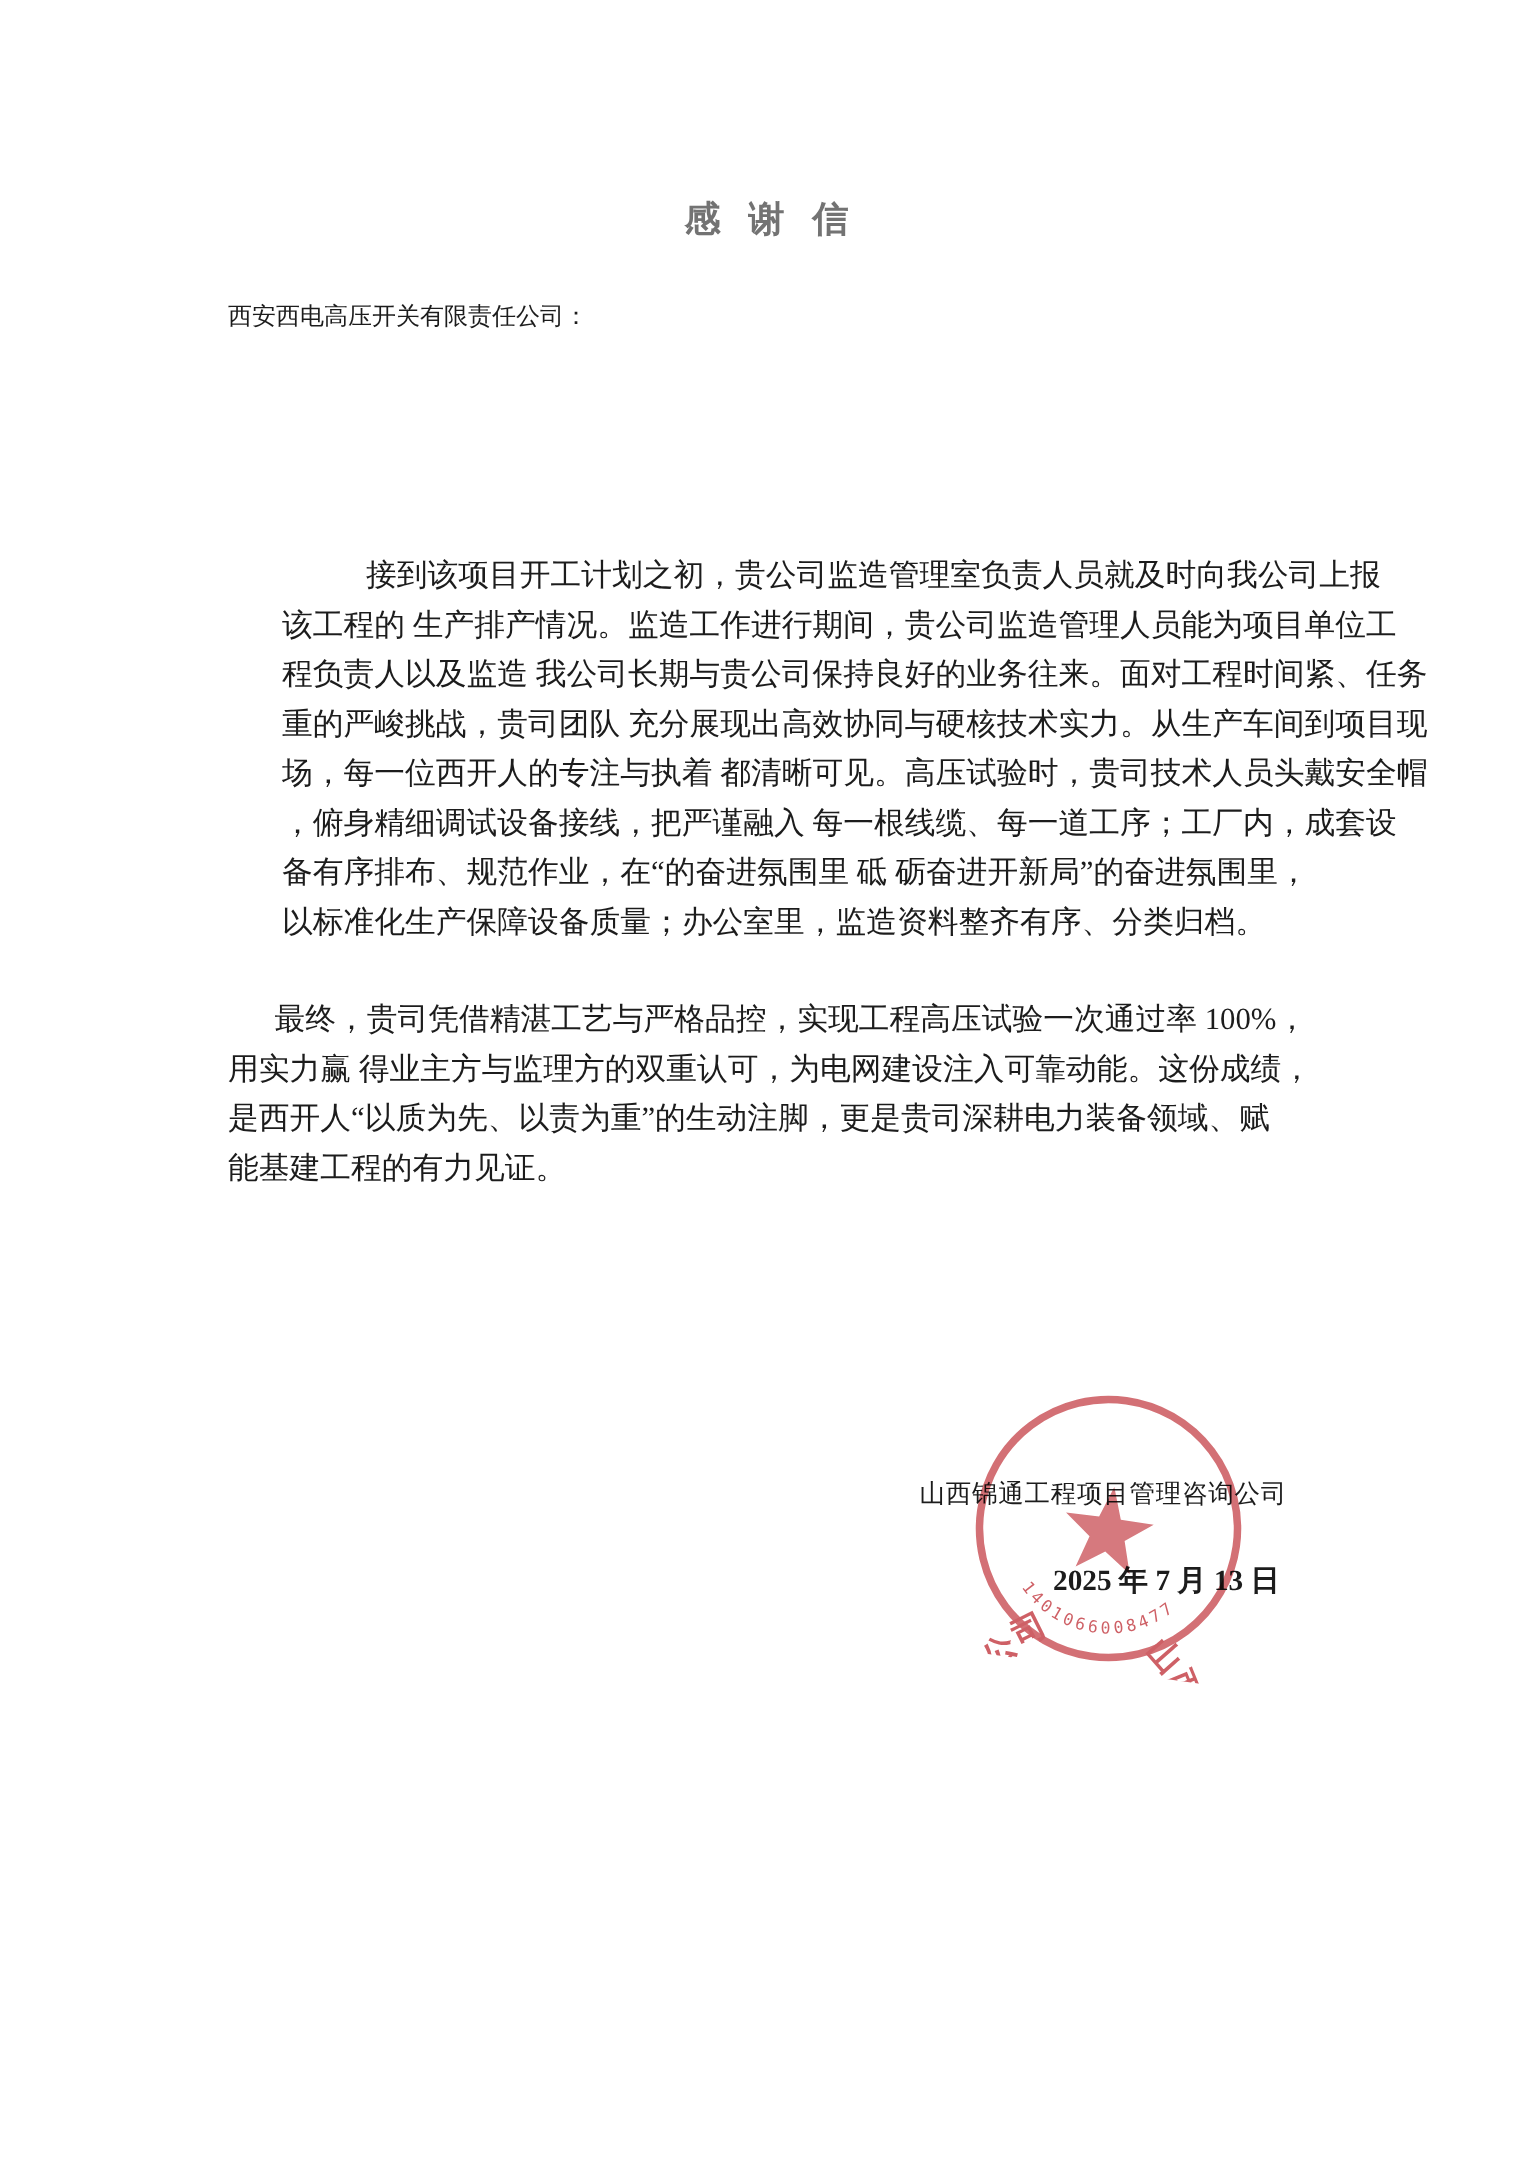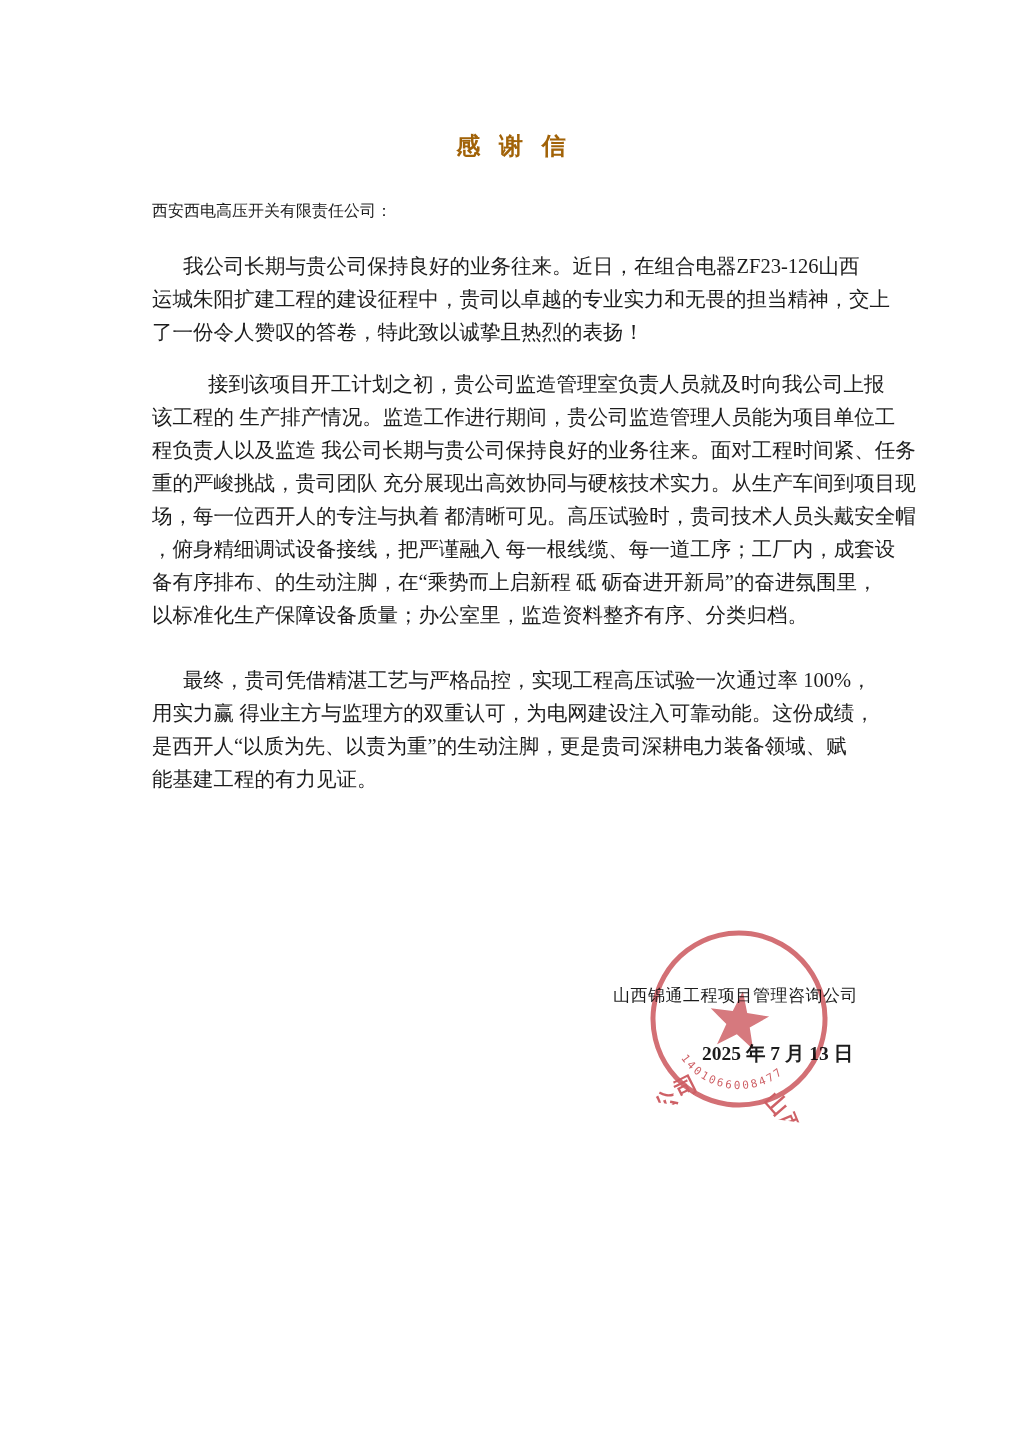--- a/index.html
+++ b/index.html
@@ -27,7 +27,7 @@
     font-weight: bold;
     letter-spacing: 2px;
     word-spacing: 8px;
-    color: #a16207;
+    color: #737373;
   }
   .salutation {
     position: absolute;

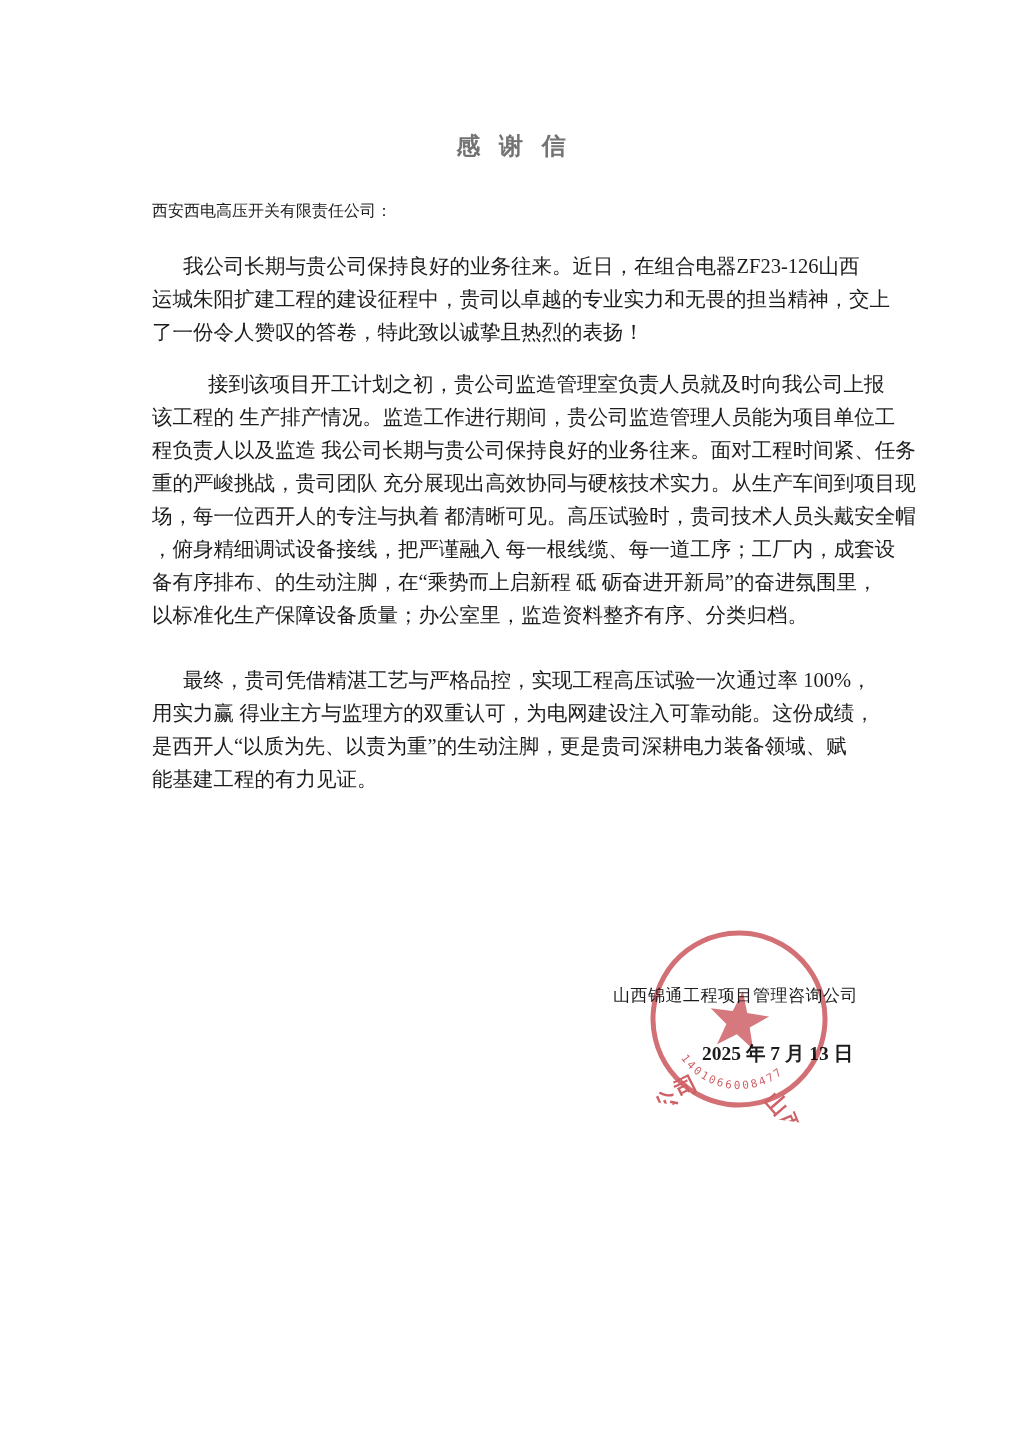--- a/index.html
+++ b/index.html
@@ -106,11 +106,6 @@
 
   <div class="salutation">西安西电高压开关有限责任公司：</div>
 
-  <div class="para p1">
-      <div class="line">我公司长期与贵公司保持良好的业务往来。近日，在组合电器ZF23-126山西</div>
-      <div class="line">运城朱阳扩建工程的建设征程中，贵司以卓越的专业实力和无畏的担当精神，交上</div>
-      <div class="line">了一份令人赞叹的答卷，特此致以诚挚且热烈的表扬！</div>
-    </div>
   <div class="para p2">
       <div class="line">接到该项目开工计划之初，贵公司监造管理室负责人员就及时向我公司上报</div>
       <div class="line">该工程的 生产排产情况。监造工作进行期间，贵公司监造管理人员能为项目单位工</div>

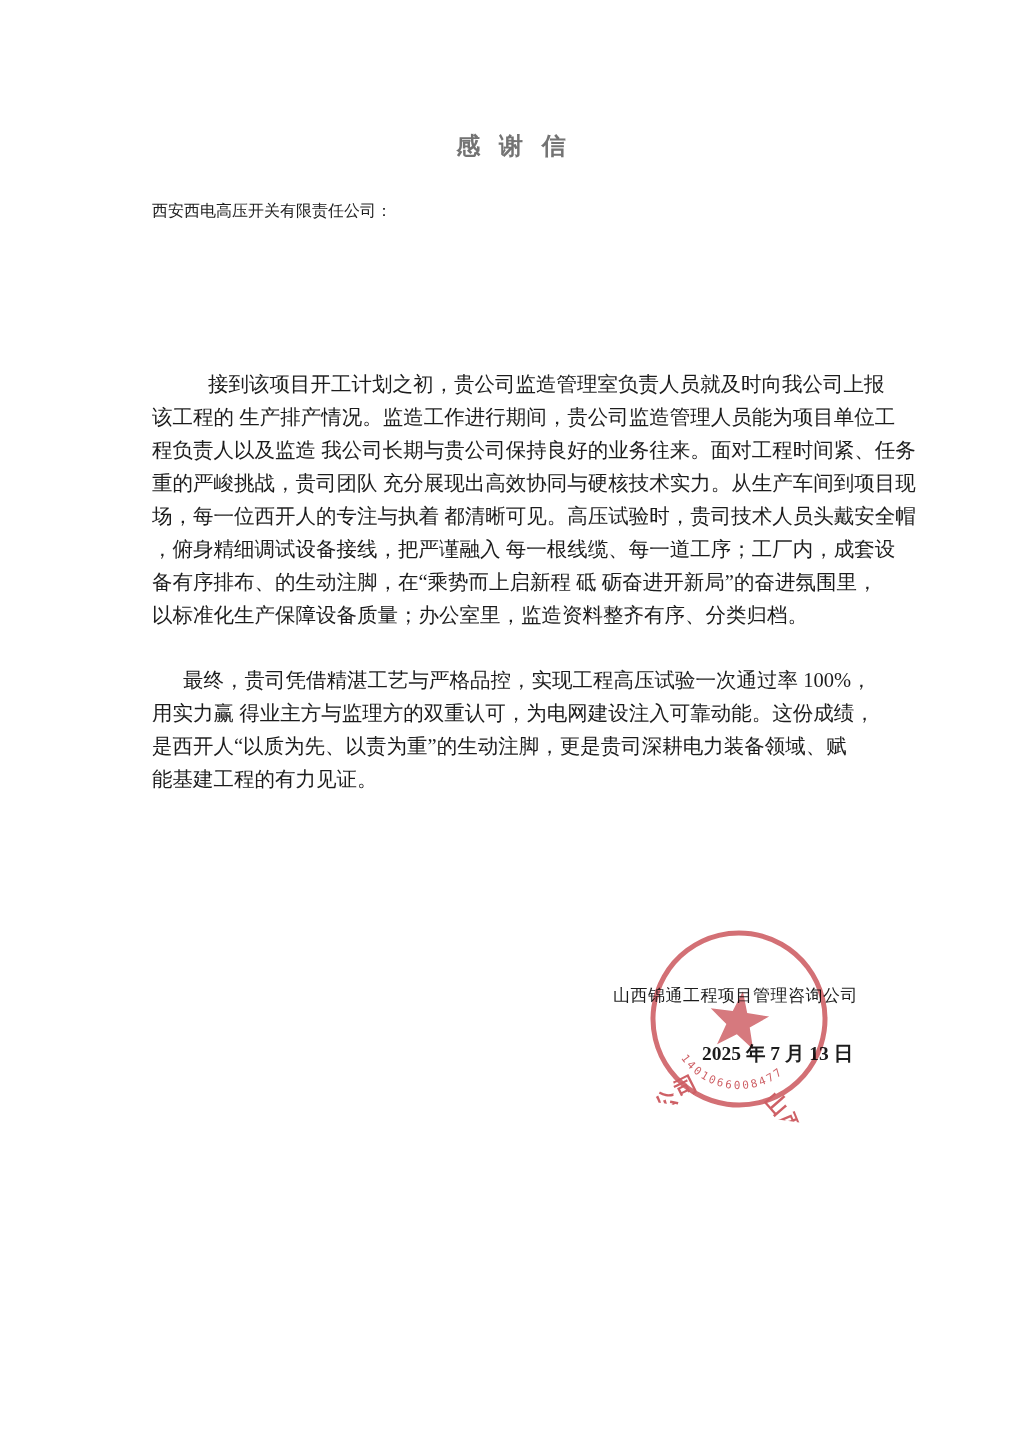--- a/index.html
+++ b/index.html
@@ -51,7 +51,7 @@
     text-indent: var(--indent, 31px);
   }
   .p1 { top: 250px; --indent: 31px; }
-  .p2 { top: 368px; --indent: 56px; }
+  .p2 { top: 368px; margin-left: 36px; --indent: 56px; }
   .p3 { top: 664px; --indent: 31px; }
   .p4 { top: 786px; --indent: 31px; }
   .sig-company {

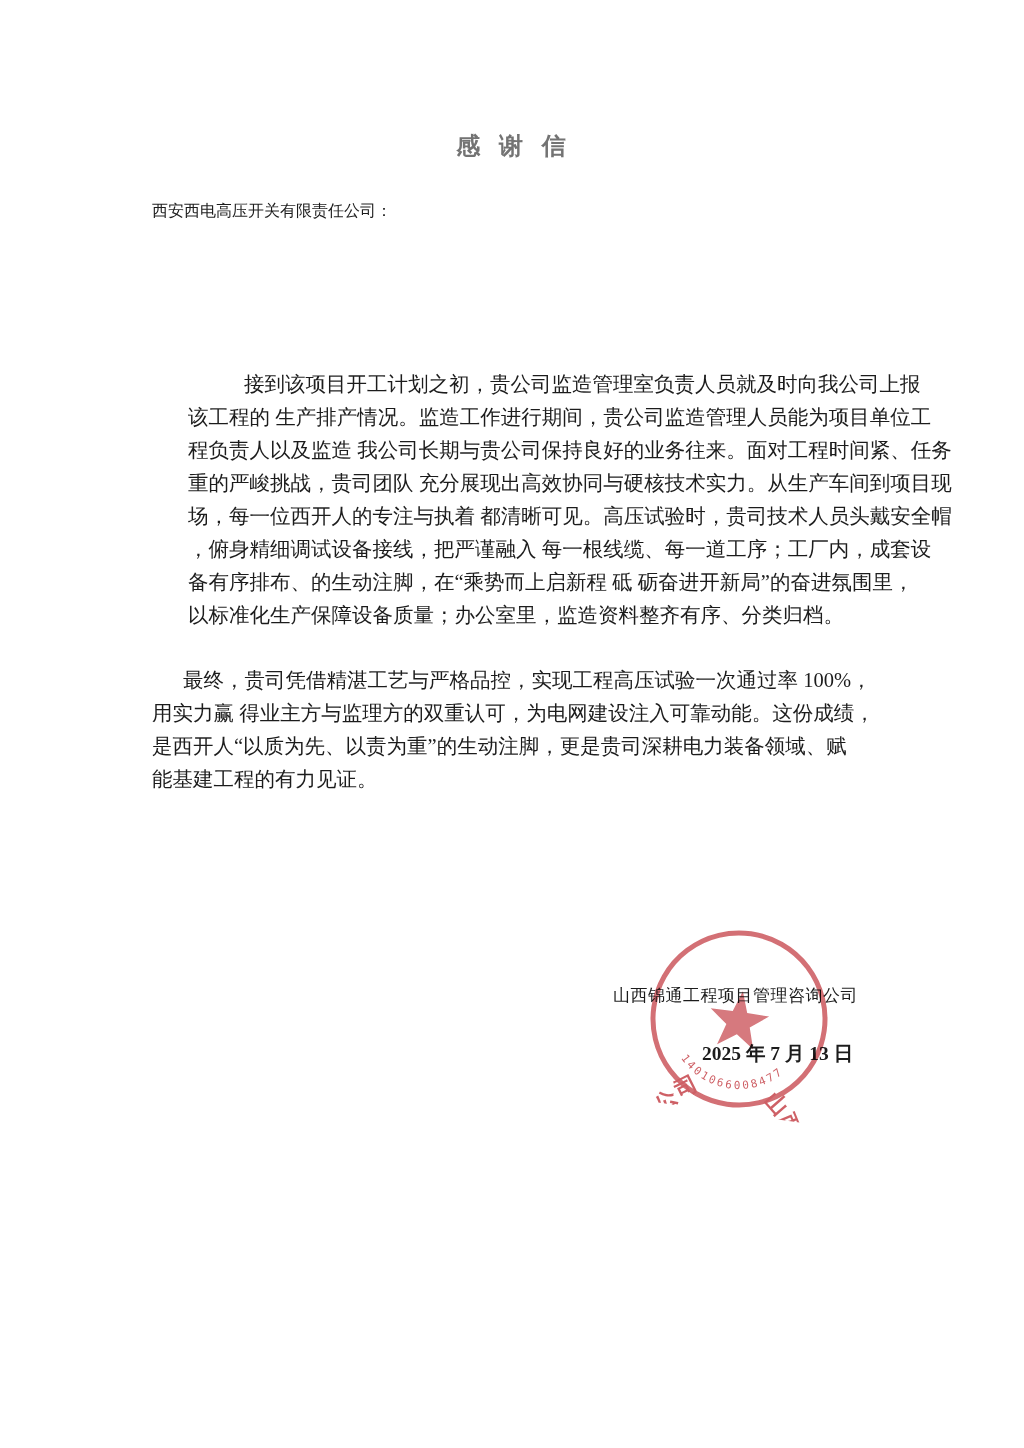--- a/index.html
+++ b/index.html
@@ -113,7 +113,7 @@
       <div class="line">重的严峻挑战，贵司团队 充分展现出高效协同与硬核技术实力。从生产车间到项目现</div>
       <div class="line">场，每一位西开人的专注与执着 都清晰可见。高压试验时，贵司技术人员头戴安全帽</div>
       <div class="line">，俯身精细调试设备接线，把严谨融入 每一根线缆、每一道工序；工厂内，成套设</div>
-      <div class="line">备有序排布、的生动注脚，在“乘势而上启新程 砥 砺奋进开新局”的奋进氛围里，</div>
+      <div class="line">备有序排布、规范作业，在“的奋进氛围里 砥 砺奋进开新局”的奋进氛围里，</div>
       <div class="line">以标准化生产保障设备质量；办公室里，监造资料整齐有序、分类归档。</div>
     </div>
   <div class="para p3">

